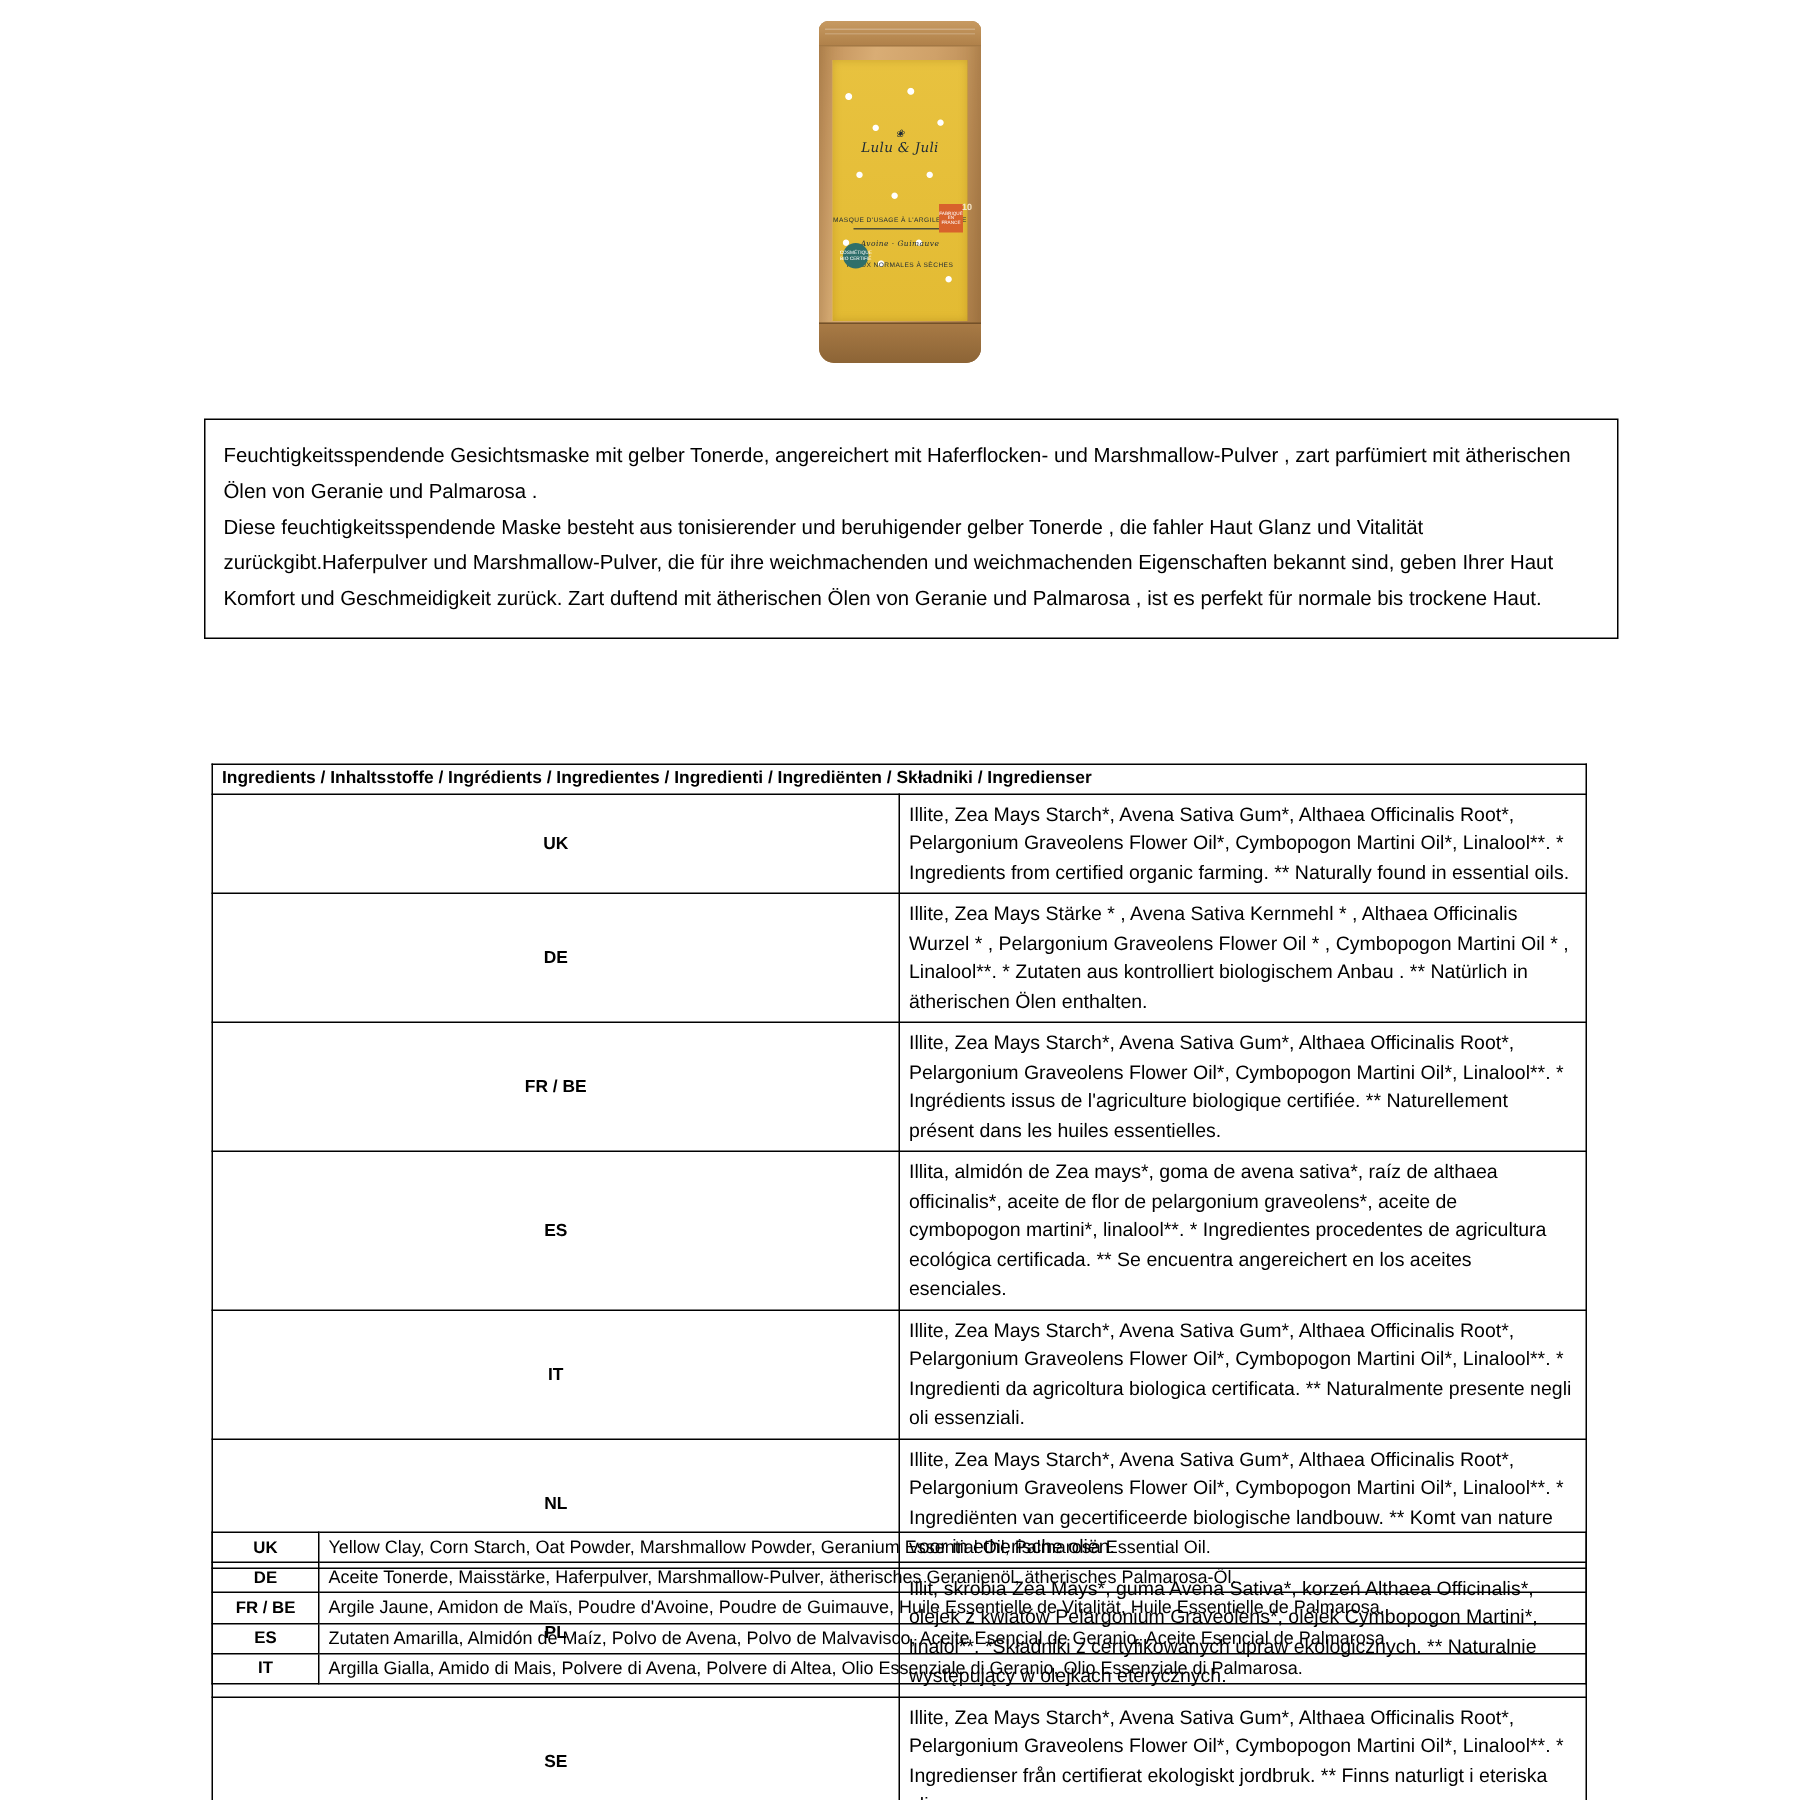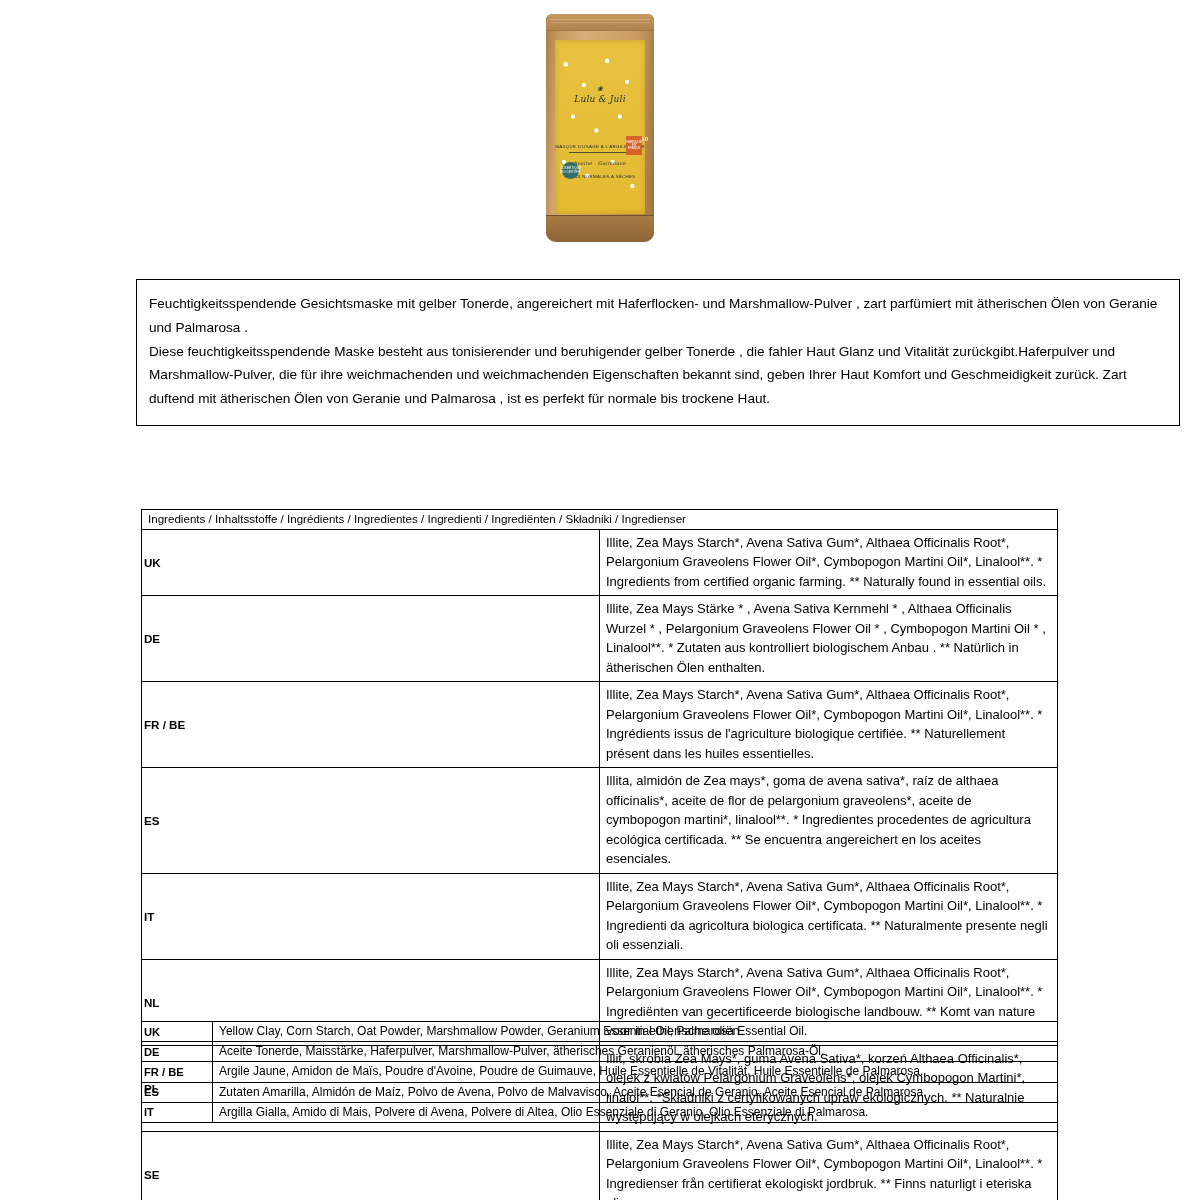--- a/index.html
+++ b/index.html
@@ -167,7 +167,7 @@
     position: absolute;
     left: 136px;
     top: 279px;
-    width: 1044px;
+    width: 943px;
     border: 1px solid #000;
     box-sizing: border-box;
     padding: 12px 14px 14px 12px;

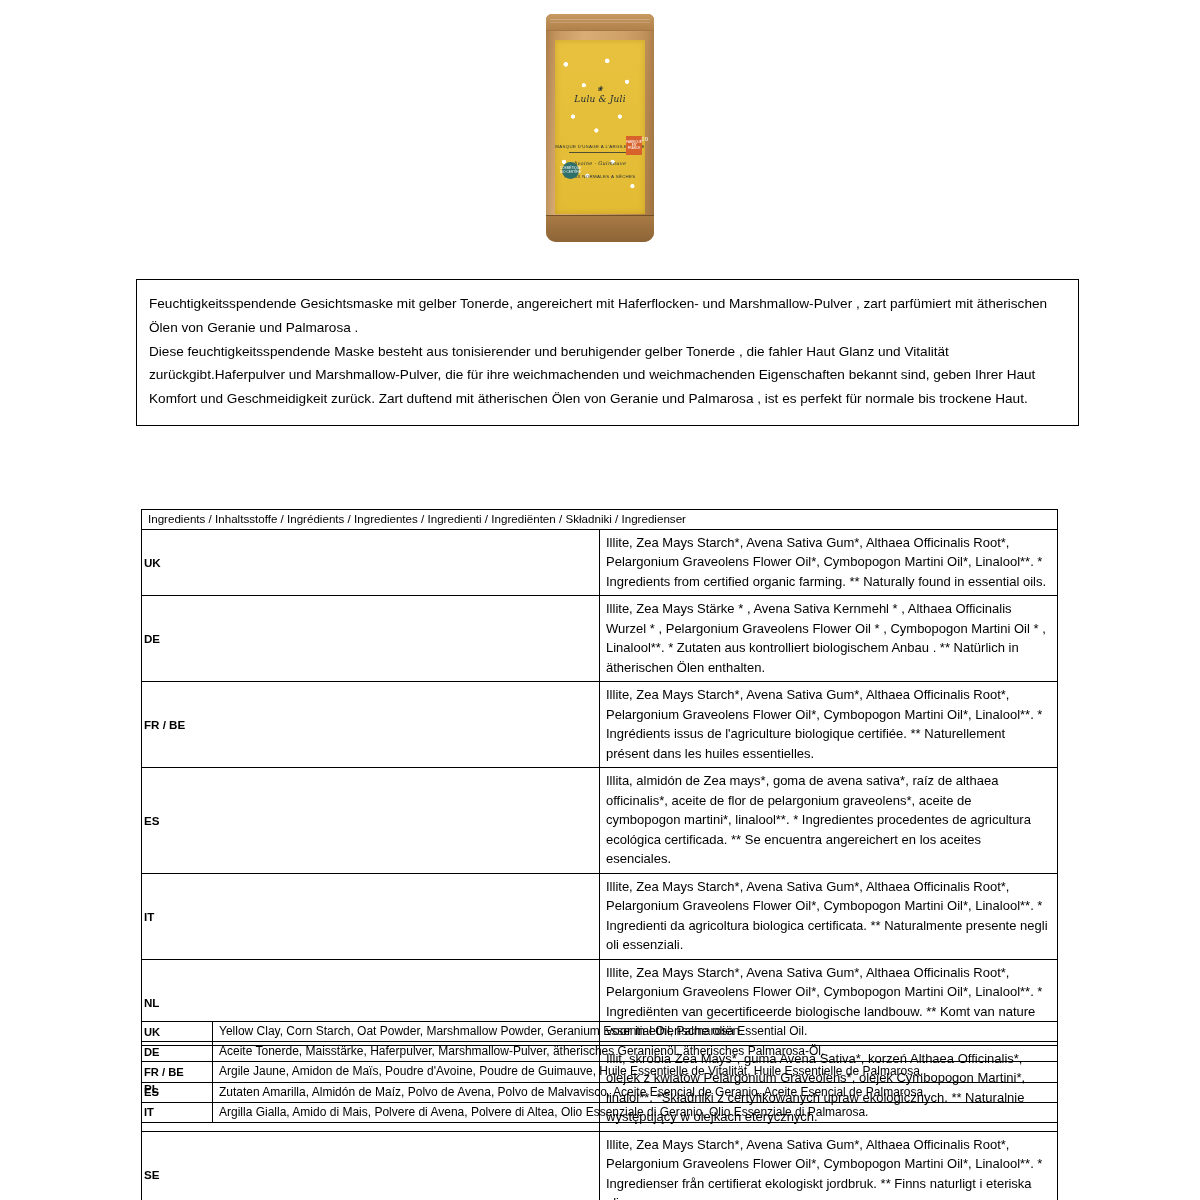--- a/index.html
+++ b/index.html
@@ -197,7 +197,7 @@
   }
   .hdr td {
     font-size: 11.6px;
-    font-weight: normal;
+    font-weight: bold;
     padding: 2px 19px 3px 6px;
     line-height: 1.2;
   }

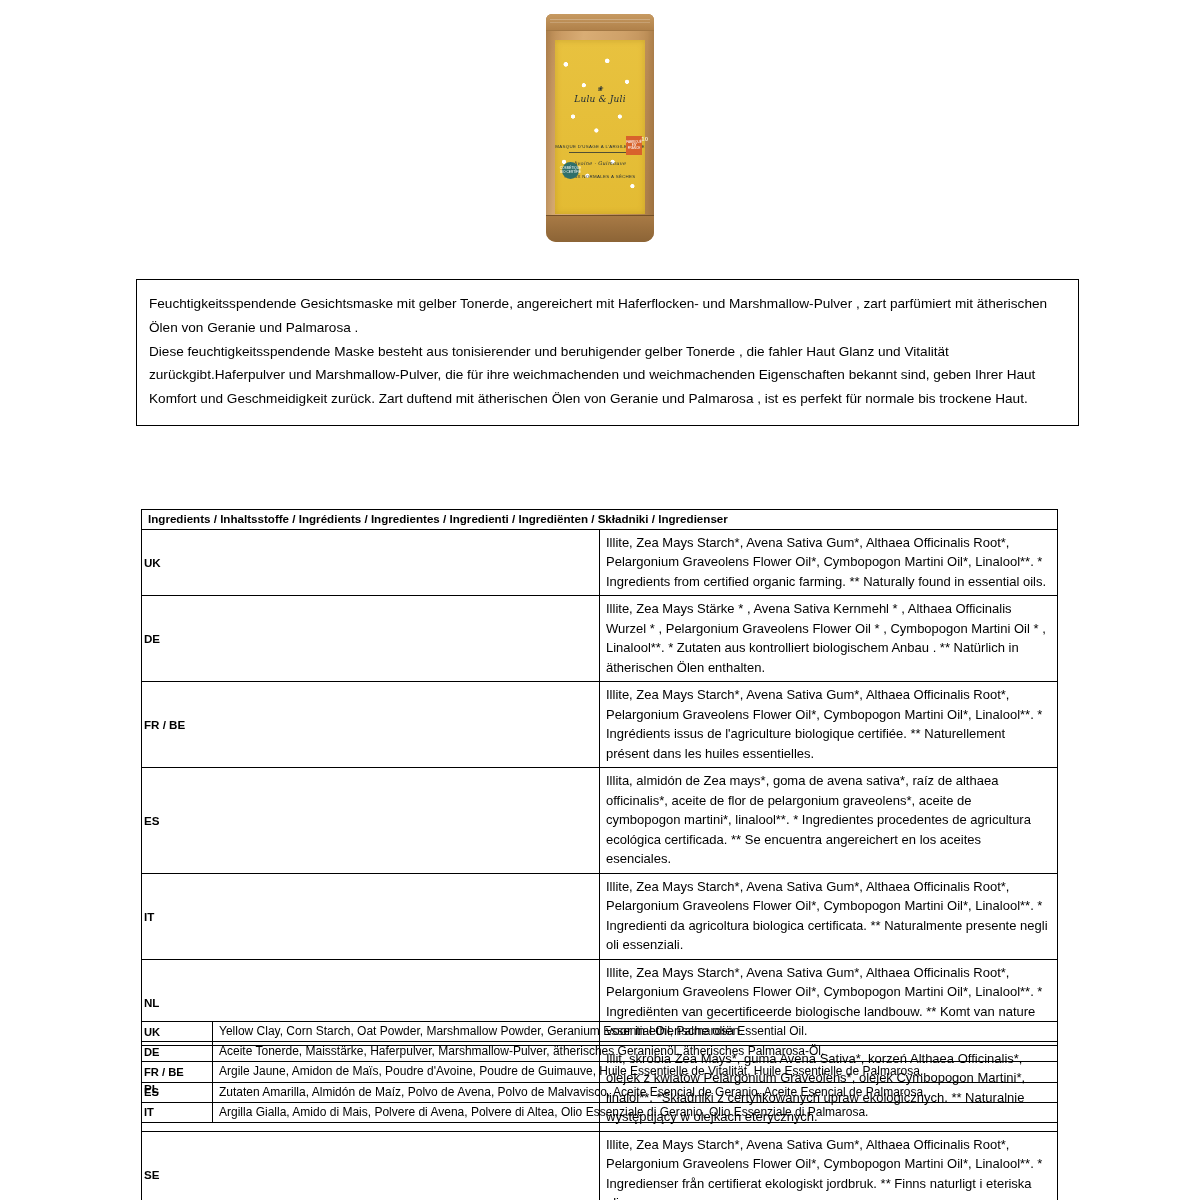--- a/index.html
+++ b/index.html
@@ -203,6 +203,7 @@
   }
   .lang {
     width: 66px;
+    text-align: center;
     vertical-align: middle;
     font-size: 11.6px;
     font-weight: bold;

